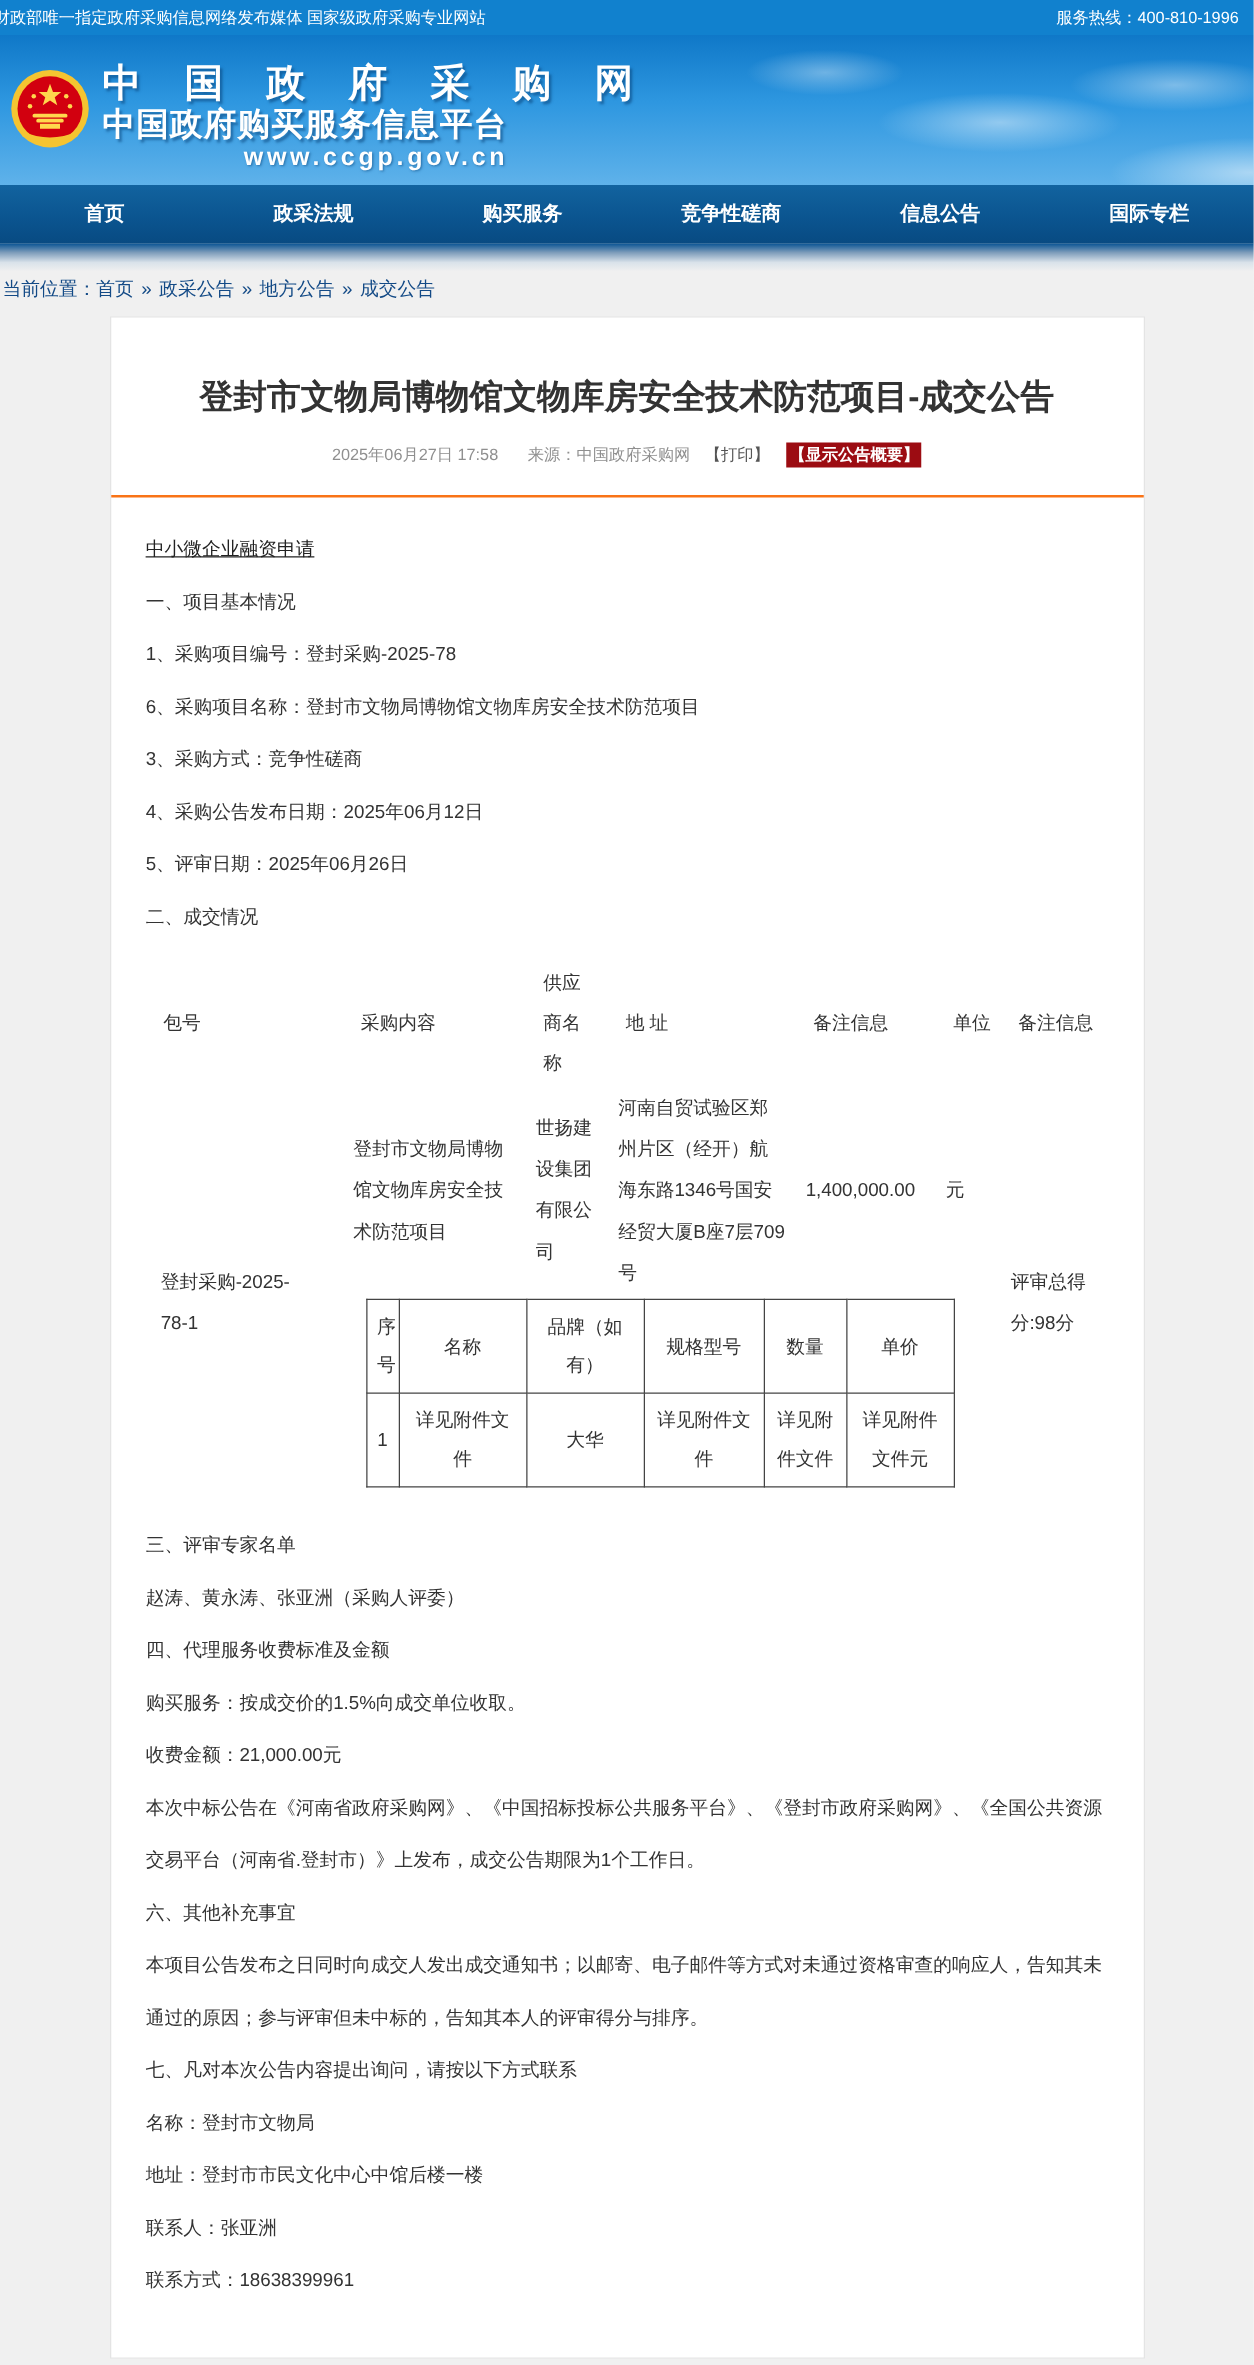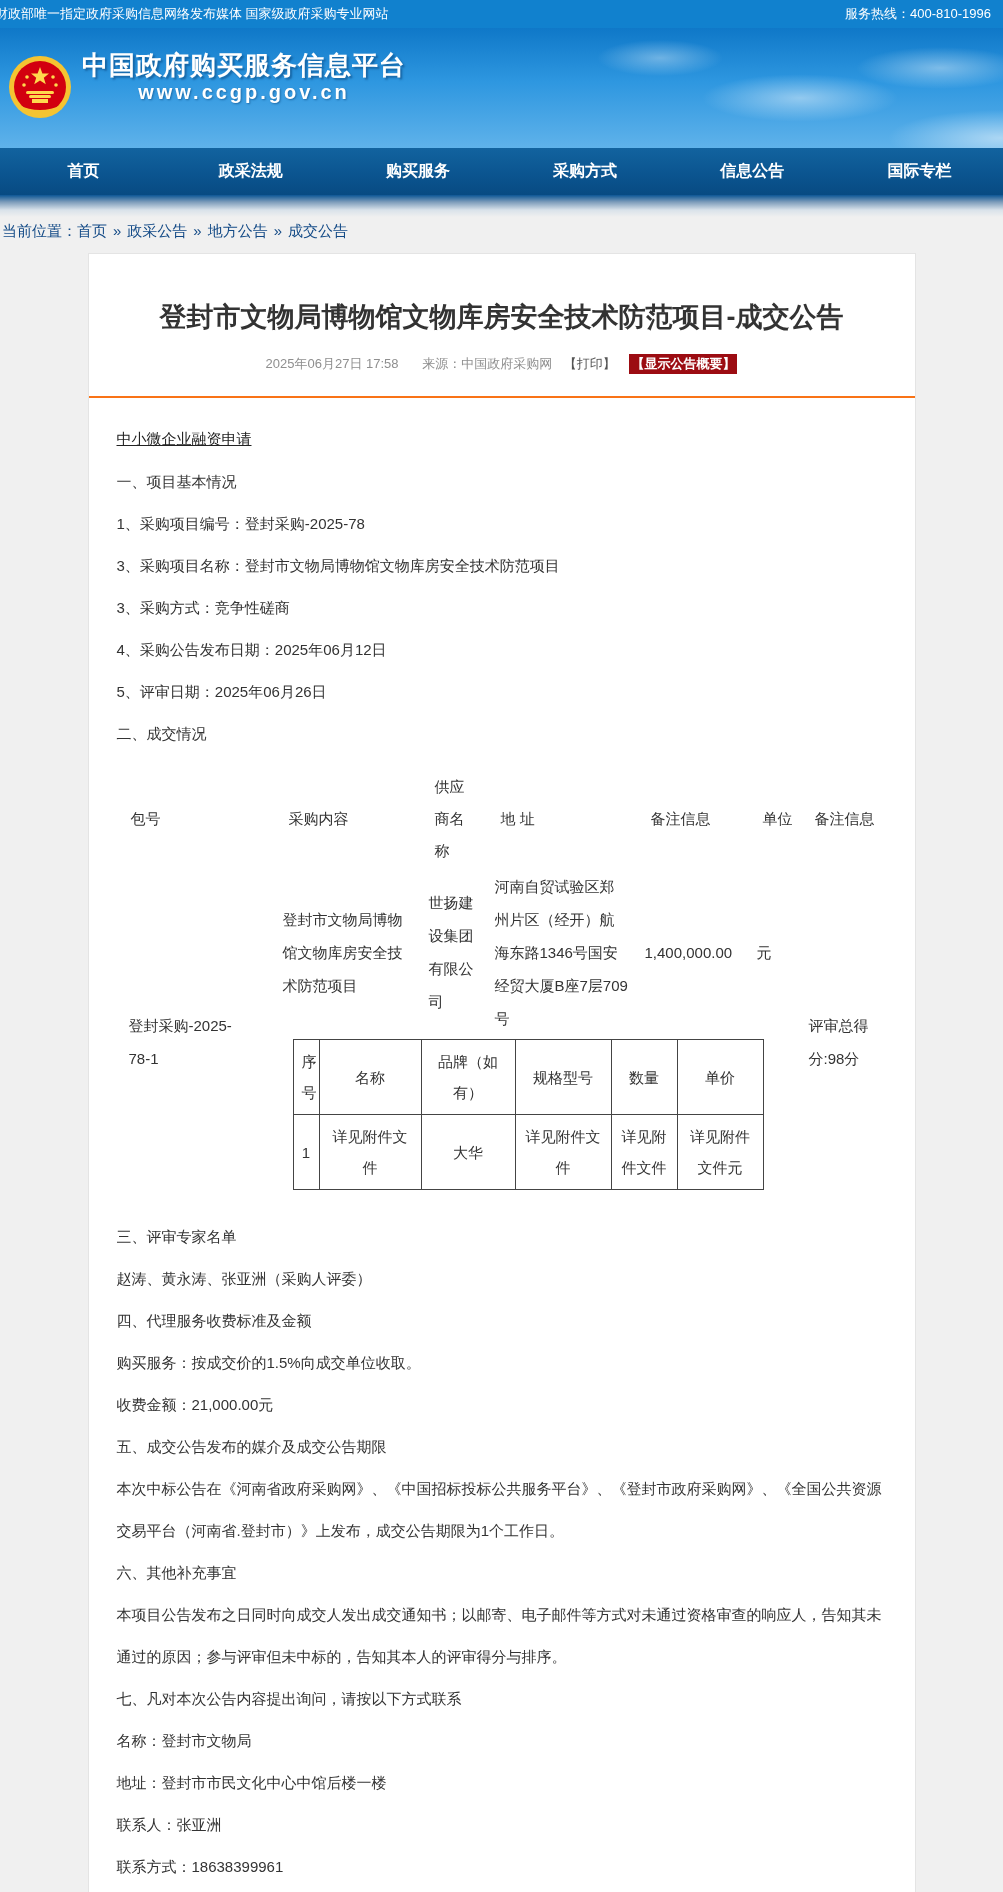--- a/index.html
+++ b/index.html
@@ -99,6 +99,7 @@
     <path d="M10 50 Q32 60 54 50 L54 54 Q32 64 10 54 Z" fill="#f5c431"></path>
   </svg>
   <div class="banner-text">
+    <div class="site-name">中 国 政 府 采 购 网</div>
     <div class="site-sub">中国政府购买服务信息平台</div>
     <div class="site-url">www.ccgp.gov.cn</div>
   </div>

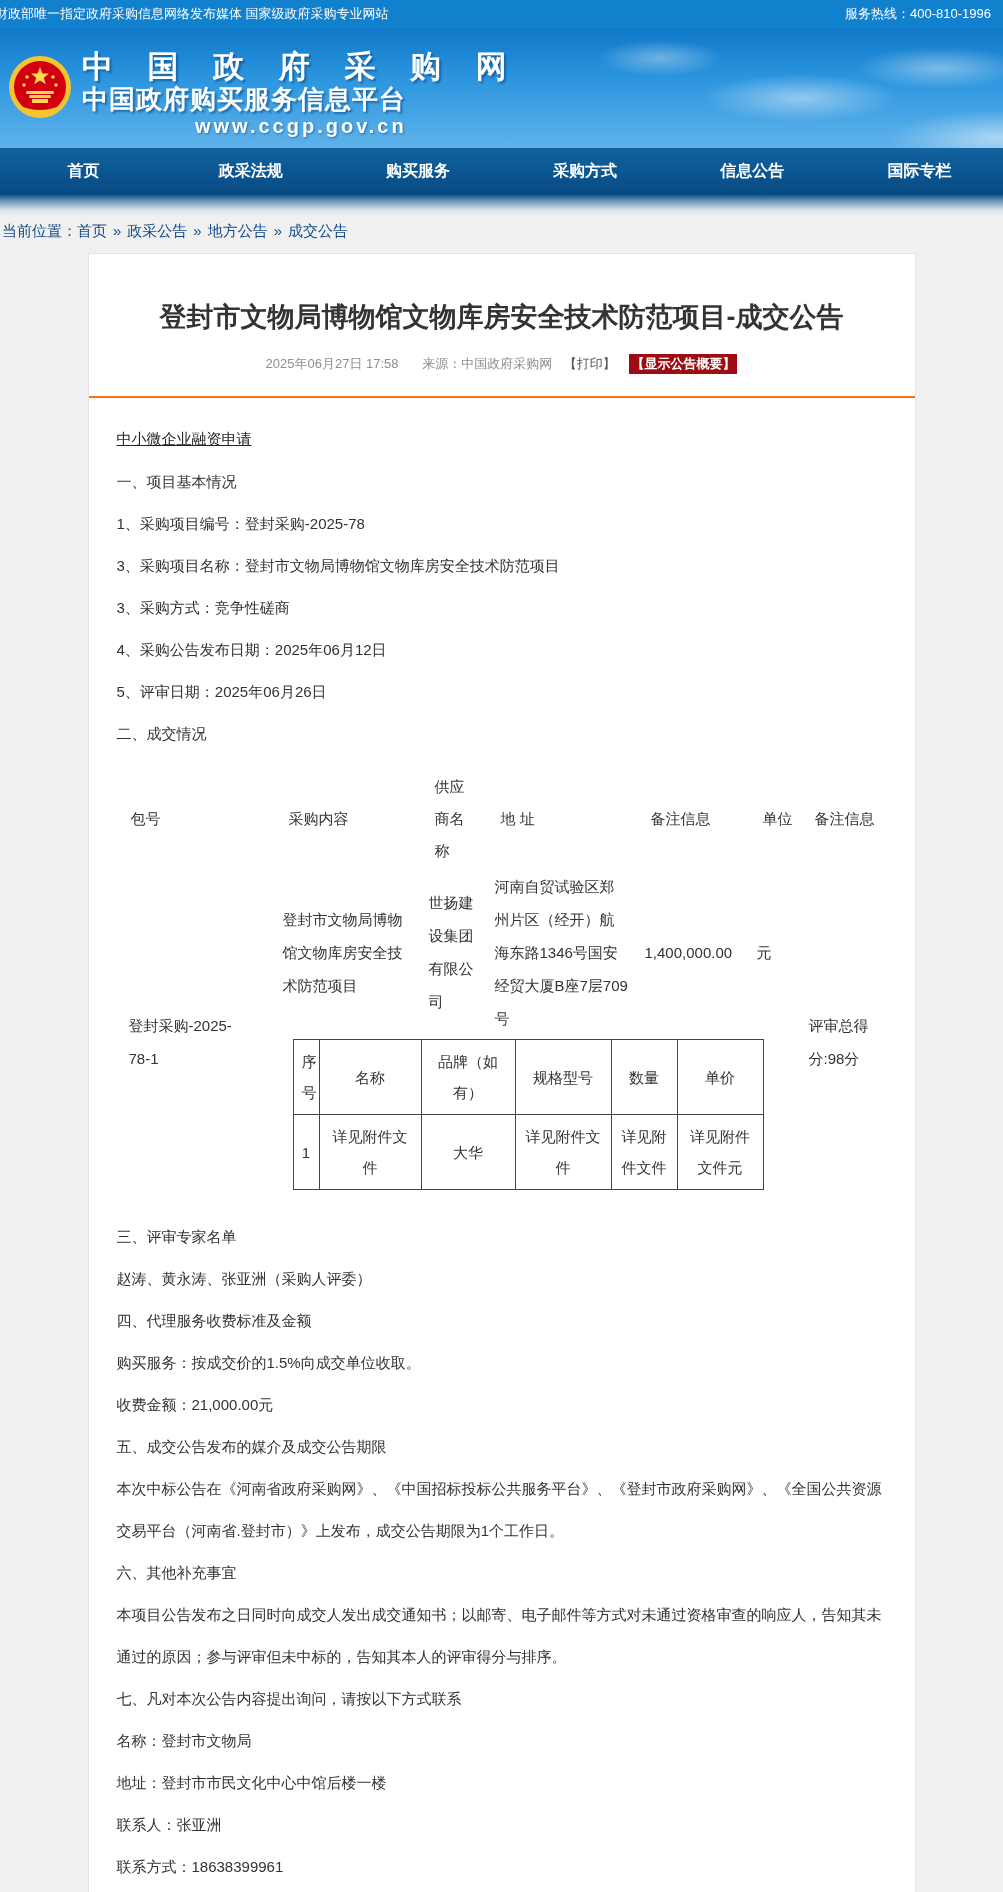--- a/index.html
+++ b/index.html
@@ -109,7 +109,7 @@
     <div class="nav-item">首页</div>
     <div class="nav-item">政采法规</div>
     <div class="nav-item">购买服务</div>
-    <div class="nav-item">采购方式</div>
+    <div class="nav-item">竞争性磋商</div>
     <div class="nav-item">信息公告</div>
     <div class="nav-item">国际专栏</div>
   </div>

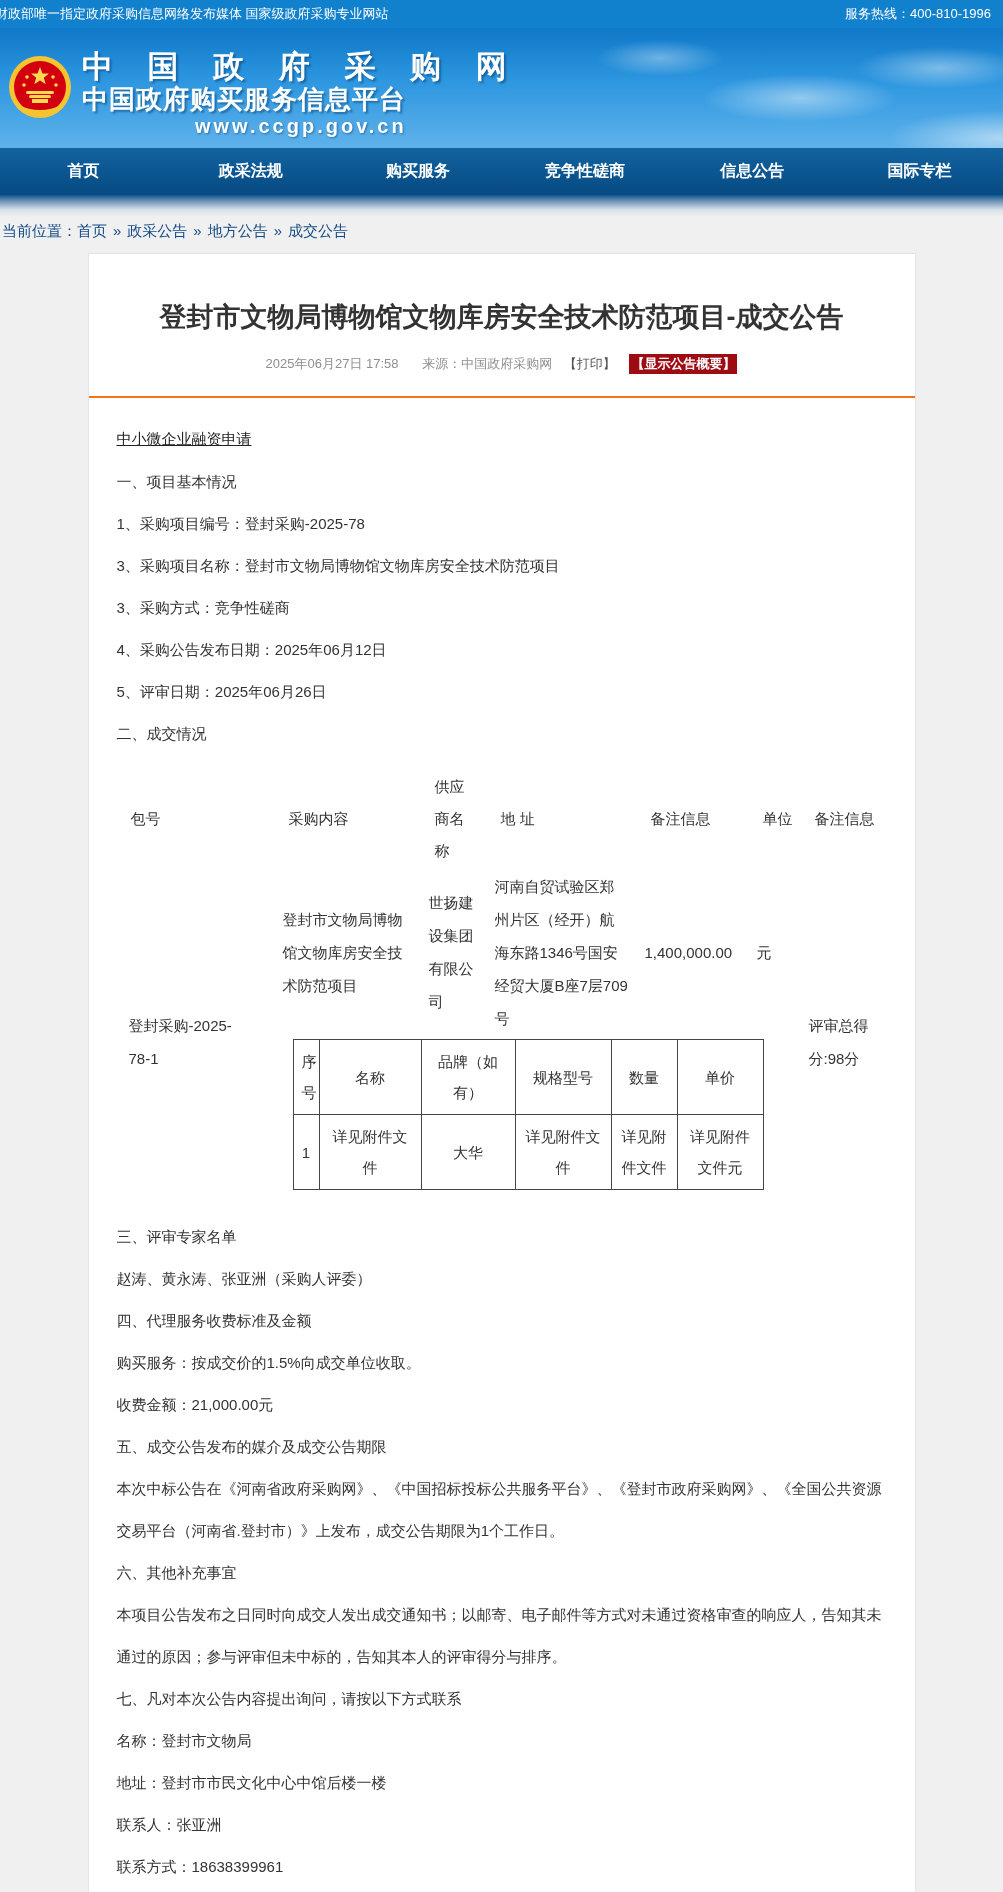--- a/index.html
+++ b/index.html
@@ -135,7 +135,7 @@
   <div class="bodytext" id="body1">
       <p>一、项目基本情况</p>
       <p>1、采购项目编号：登封采购-2025-78</p>
-      <p>3、采购项目名称：登封市文物局博物馆文物库房安全技术防范项目</p>
+      <p>6、采购项目名称：登封市文物局博物馆文物库房安全技术防范项目</p>
       <p>3、采购方式：竞争性磋商</p>
       <p>4、采购公告发布日期：2025年06月12日</p>
       <p>5、评审日期：2025年06月26日</p>

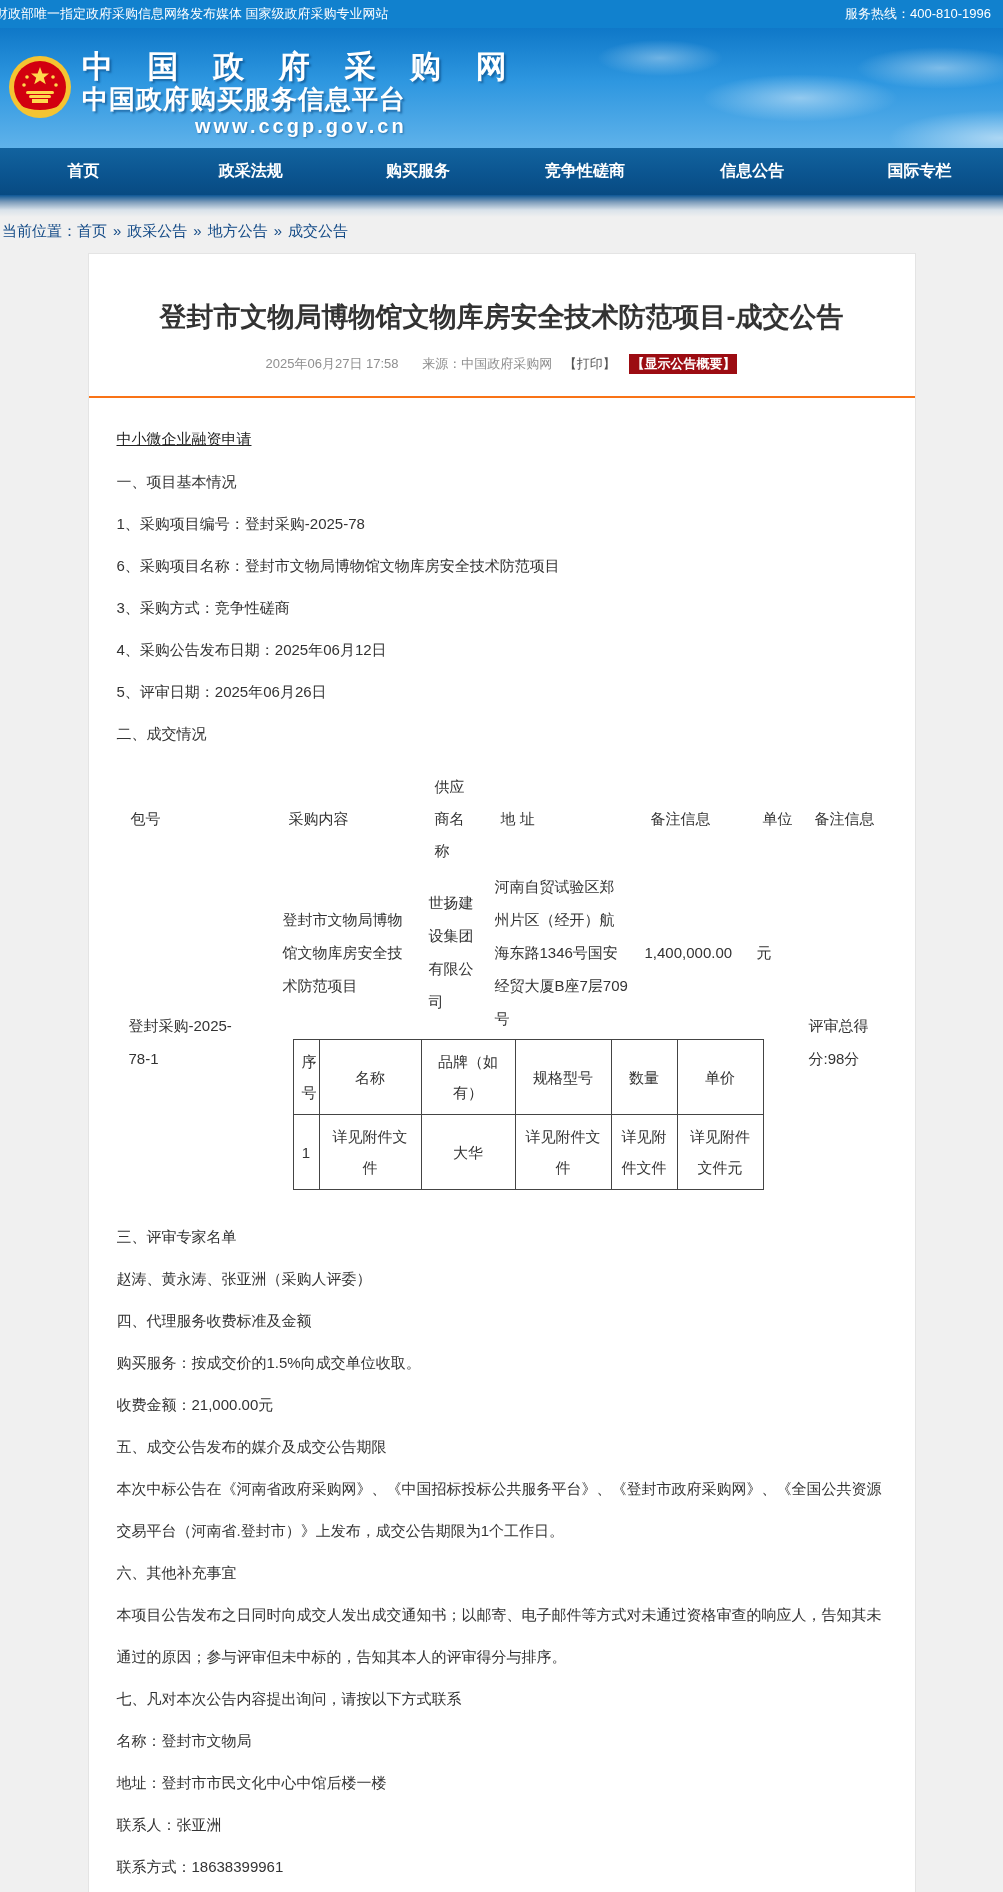--- a/index.html
+++ b/index.html
@@ -199,7 +199,6 @@
       <p>四、代理服务收费标准及金额</p>
       <p>购买服务：按成交价的1.5%向成交单位收取。</p>
       <p>收费金额：21,000.00元</p>
-      <p>五、成交公告发布的媒介及成交公告期限</p>
       <p>本次中标公告在《河南省政府采购网》、《中国招标投标公共服务平台》、《登封市政府采购网》、《全国公共资源交易平台（河南省.登封市）》上发布，成交公告期限为1个工作日。</p>
       <p>六、其他补充事宜</p>
       <p>本项目公告发布之日同时向成交人发出成交通知书；以邮寄、电子邮件等方式对未通过资格审查的响应人，告知其未通过的原因；参与评审但未中标的，告知其本人的评审得分与排序。</p>

